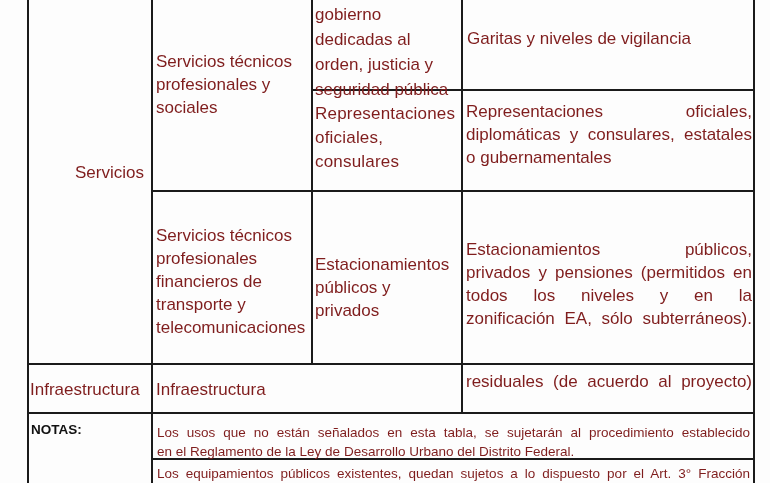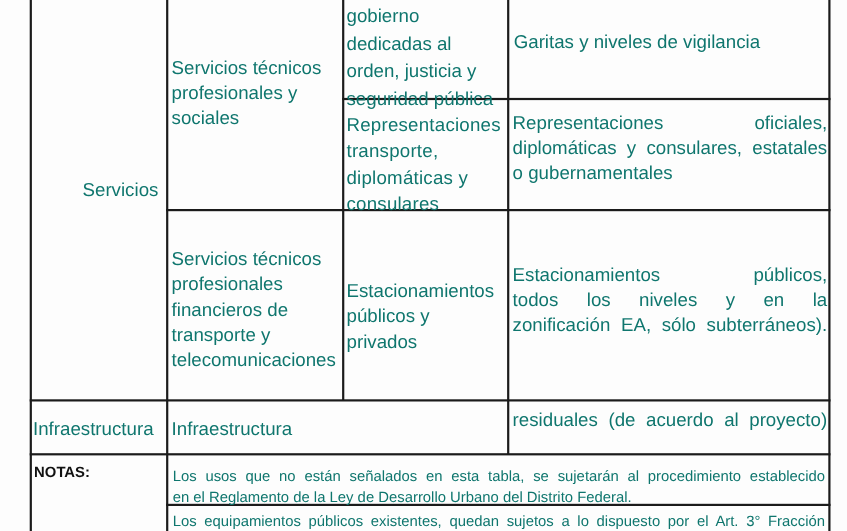--- a/index.html
+++ b/index.html
@@ -26,7 +26,7 @@
     position: absolute;
     font-size: 17px;
     line-height: 23px;
-    color: #0f766e;
+    color: #7f1d1d;
     white-space: normal;
   }
   .cell div { min-height: 1em; }

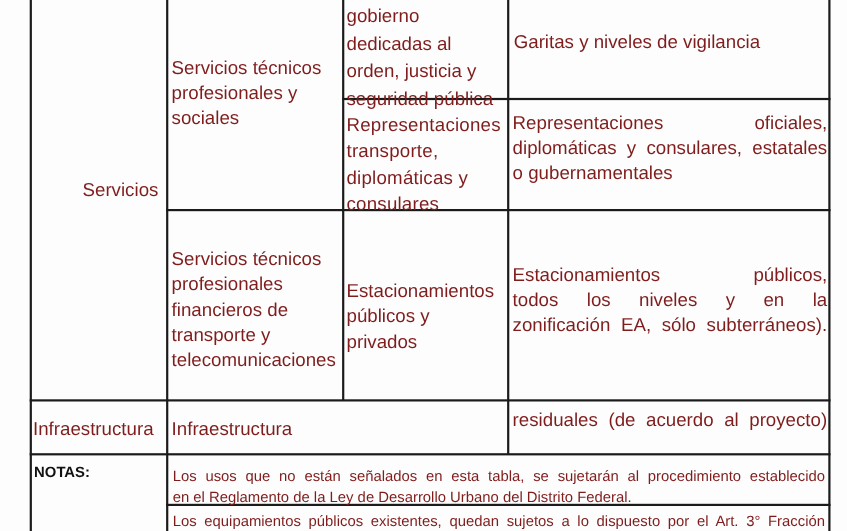--- a/index.html
+++ b/index.html
@@ -95,7 +95,7 @@
 
   <div class="cell lh24" style="left:315px; top:102px; width:145px; letter-spacing:0.2px;">
     <div>Representaciones</div>
-    <div>transporte,</div>
+    <div>oficiales,</div>
     <div>diplomáticas y</div>
     <div>consulares</div>
   </div>

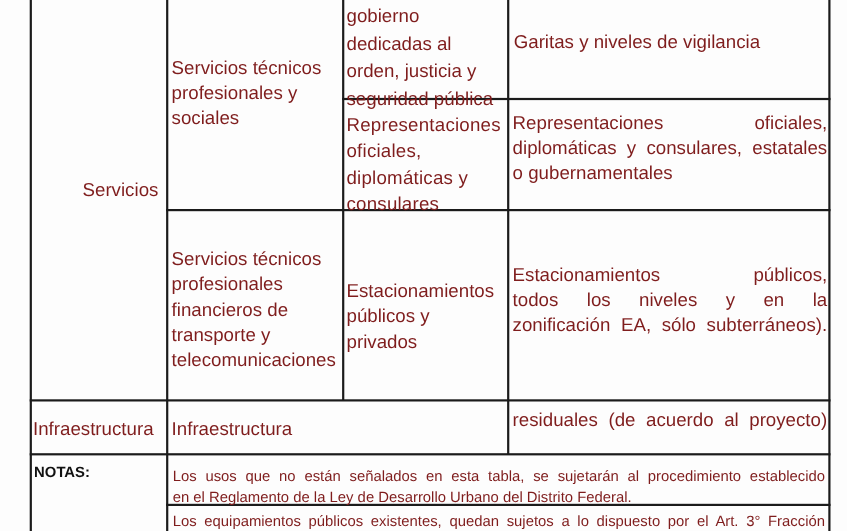--- a/index.html
+++ b/index.html
@@ -96,7 +96,6 @@
   <div class="cell lh24" style="left:315px; top:102px; width:145px; letter-spacing:0.2px;">
     <div>Representaciones</div>
     <div>oficiales,</div>
-    <div>diplomáticas y</div>
     <div>consulares</div>
   </div>
 

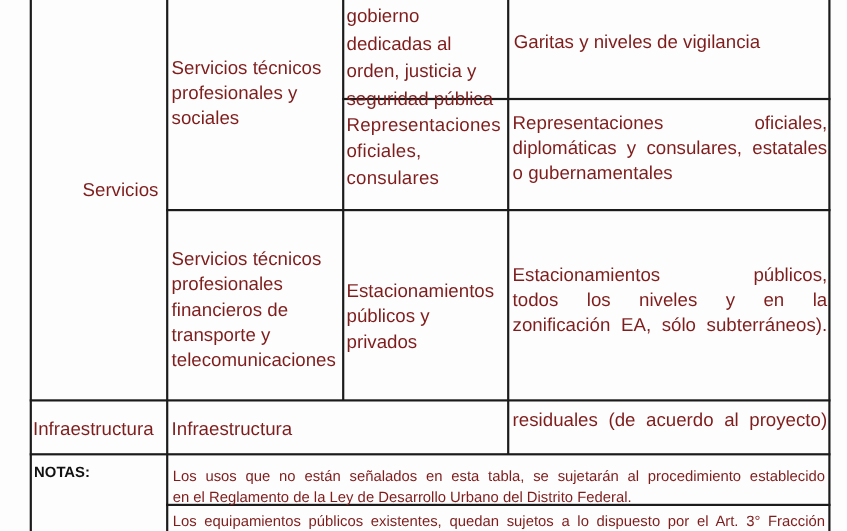--- a/index.html
+++ b/index.html
@@ -121,6 +121,7 @@
 
   <div class="cell" style="left:466px; top:238px; width:286px;">
     <div class="jl">Estacionamientos públicos,</div>
+    <div class="jl">privados y pensiones (permitidos en</div>
     <div class="jl">todos los niveles y en la</div>
     <div class="jl">zonificación EA, sólo subterráneos).</div>
   </div>

